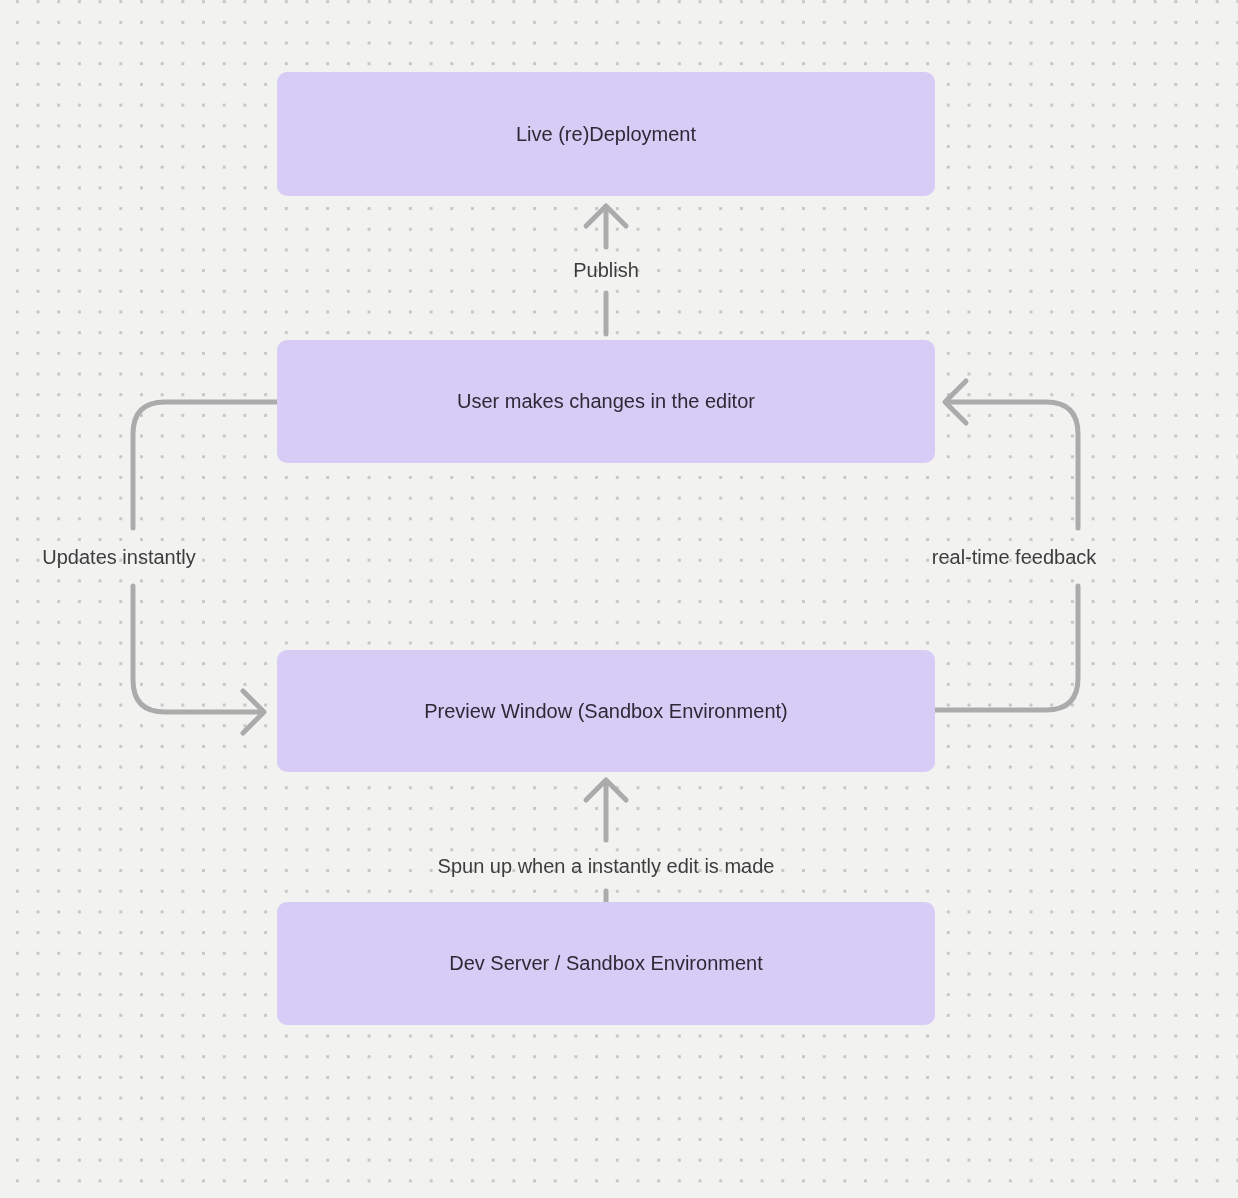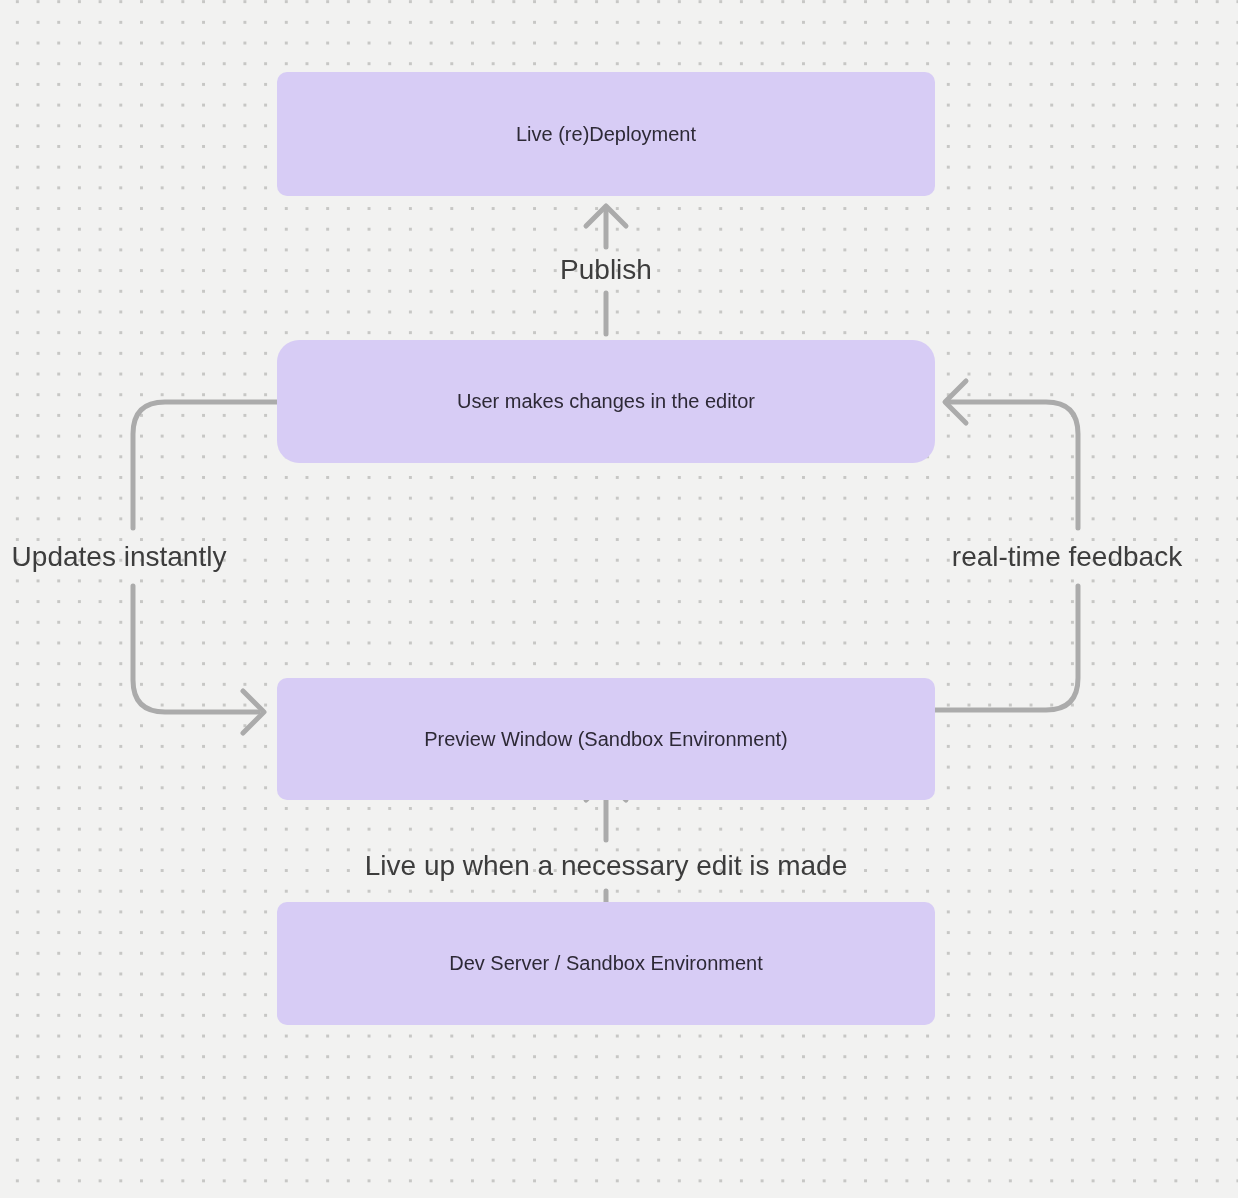--- a/index.html
+++ b/index.html
@@ -51,7 +51,7 @@
   .edge-label {
     position: absolute;
     transform: translate(-50%, -50%);
-    font-size: 28px;
+    font-size: 20px;
     color: #3d3d3d;
     white-space: nowrap;
     text-align: center;

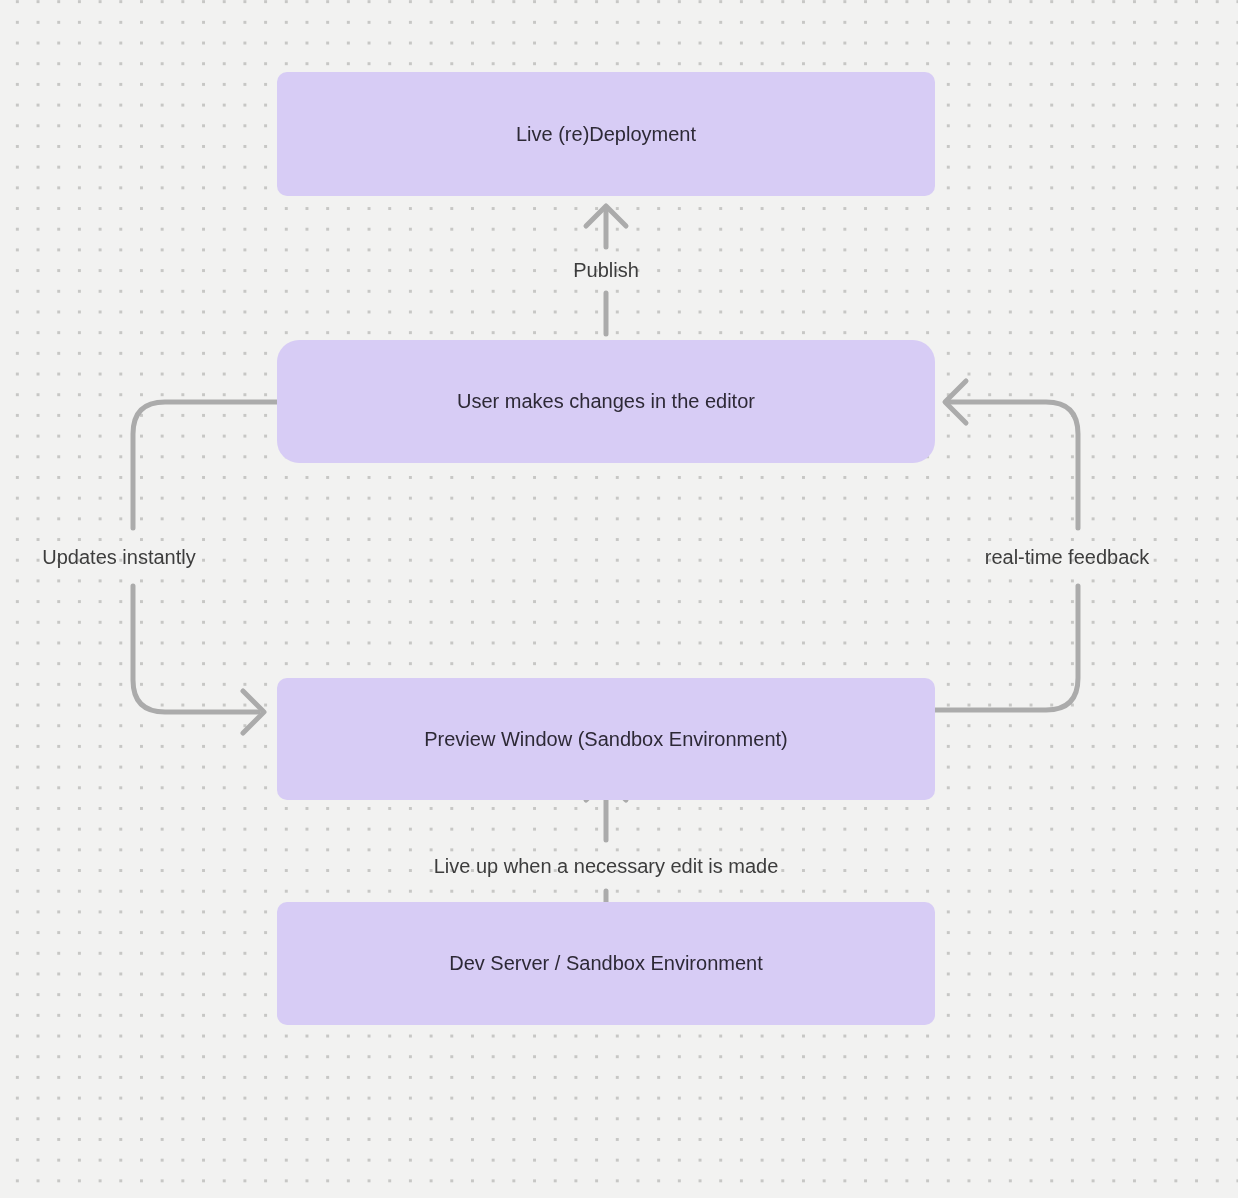--- a/index.html
+++ b/index.html
@@ -45,7 +45,7 @@
     text-align: right;
   }
   .node-1 { top: 72px; height: 124px; }
-  .node-2 { top: 340px; border-radius: 22px; }
+  .node-2 { top: 340px; }
   .node-3 { top: 650px; height: 122px; margin-top: 28px; }
   .node-4 { top: 902px; }
   .edge-label {

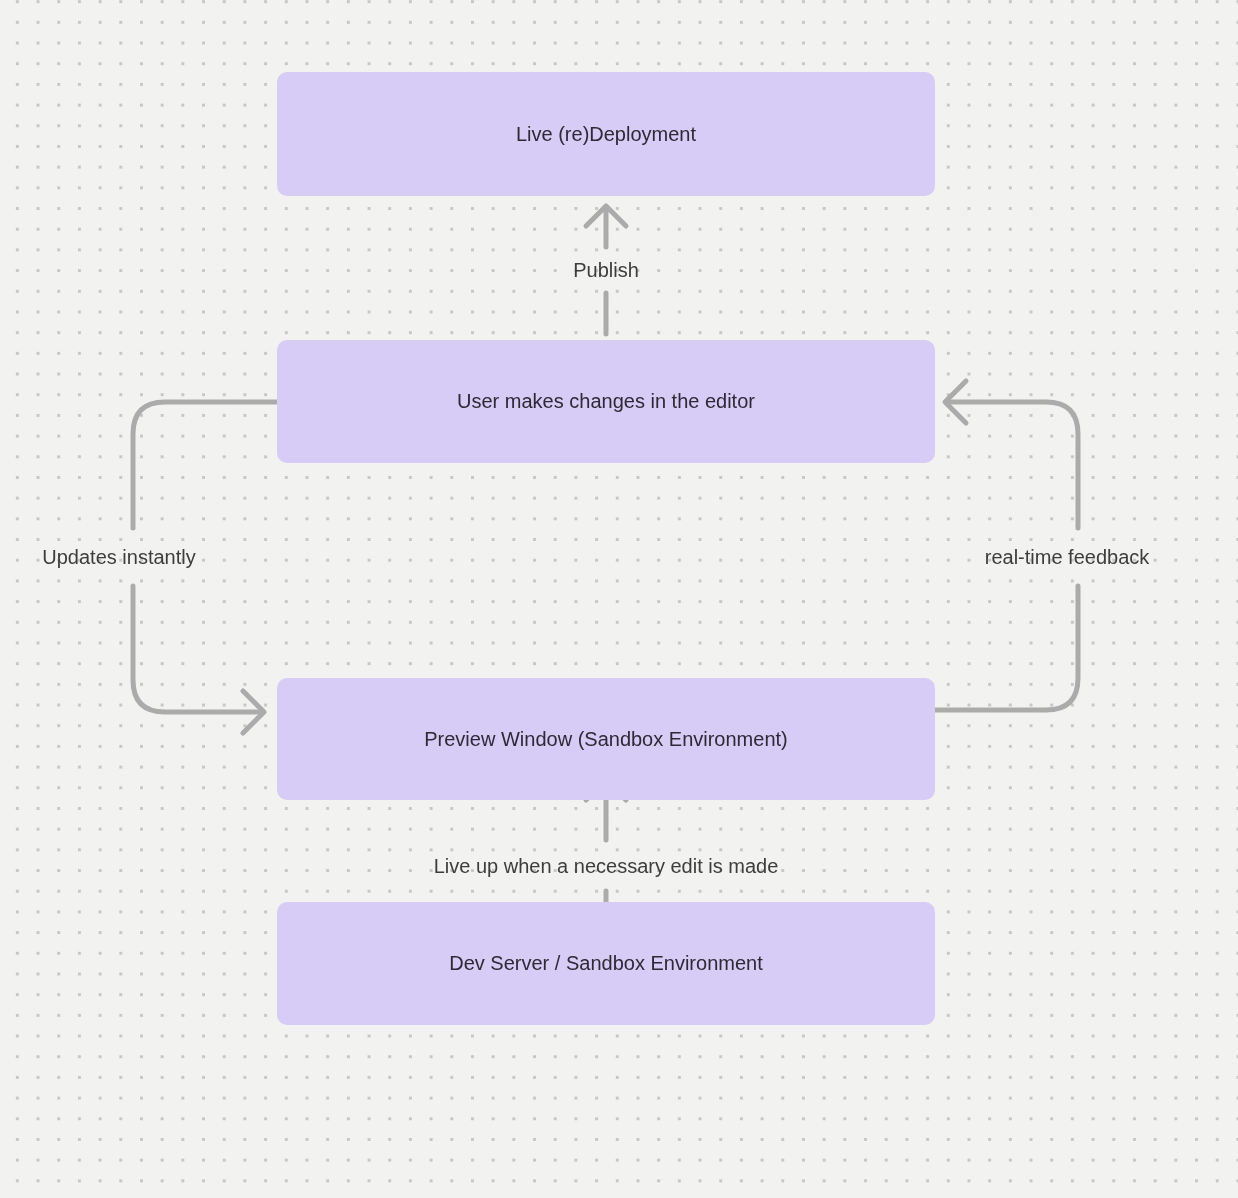--- a/index.html
+++ b/index.html
@@ -58,7 +58,7 @@
   }
   .label-publish   { left: 606px;  top: 270px; }
   .label-updates   { left: 119px;  top: 557px; }
-  .label-feedback  { left: 1067px; top: 557px; }
+  .label-feedback  { left: 1014px; top: 557px; }
   .label-spunup    { left: 606px;  top: 866px; }
 </style>
 </head>

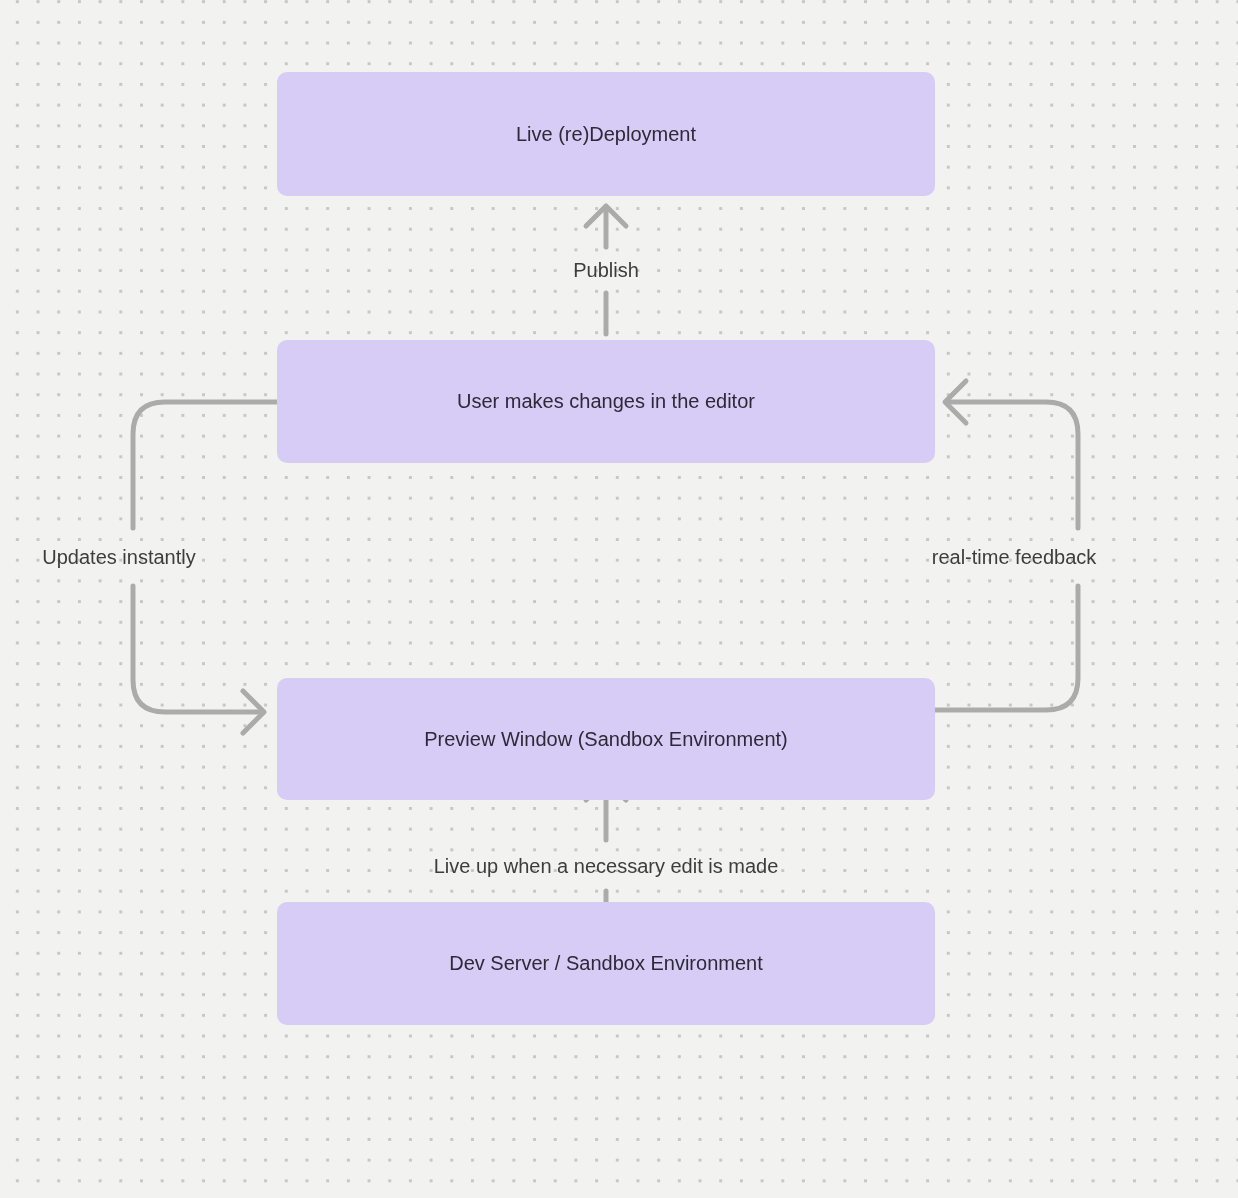--- a/index.html
+++ b/index.html
@@ -46,7 +46,7 @@
   }
   .node-1 { top: 72px; height: 124px; }
   .node-2 { top: 340px; }
-  .node-3 { top: 650px; height: 122px; margin-top: 28px; }
+  .node-3 { top: 650px; height: 122px; }
   .node-4 { top: 902px; }
   .edge-label {
     position: absolute;

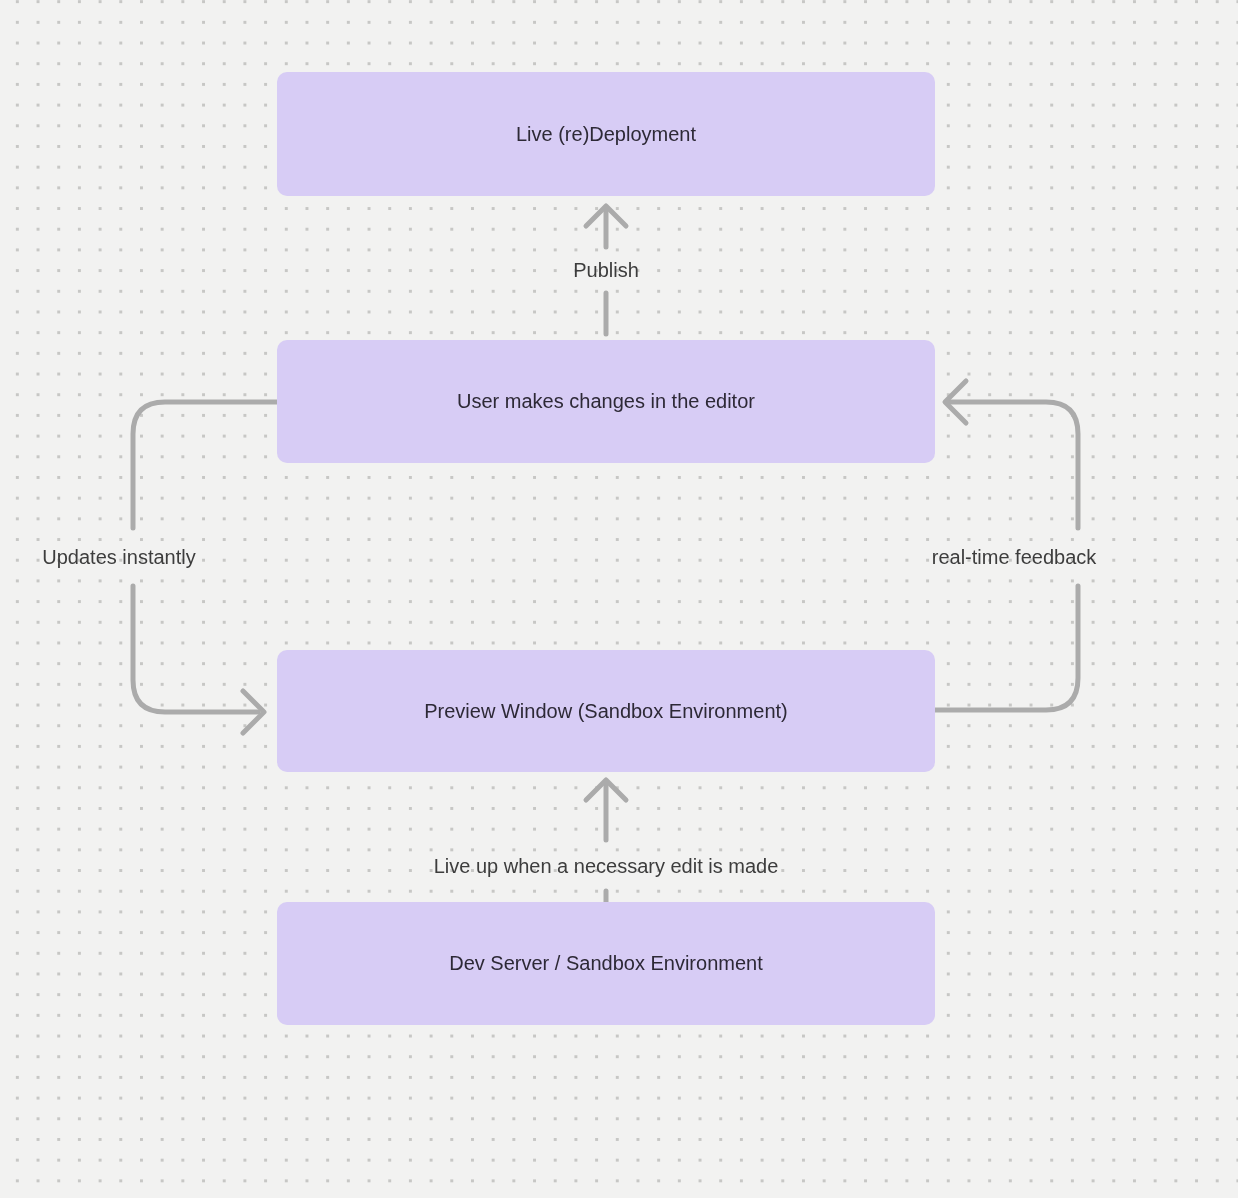--- a/index.html
+++ b/index.html
@@ -113,7 +113,7 @@
   <div class="edge-label label-publish">Publish</div>
   <div class="edge-label label-updates">Updates instantly</div>
   <div class="edge-label label-feedback">real-time feedback</div>
-  <div class="edge-label label-spunup">Live up when a necessary edit is made</div>
+  <div class="edge-label label-spunup">Spun up when a instantly edit is made</div>
 
 </div>
 

